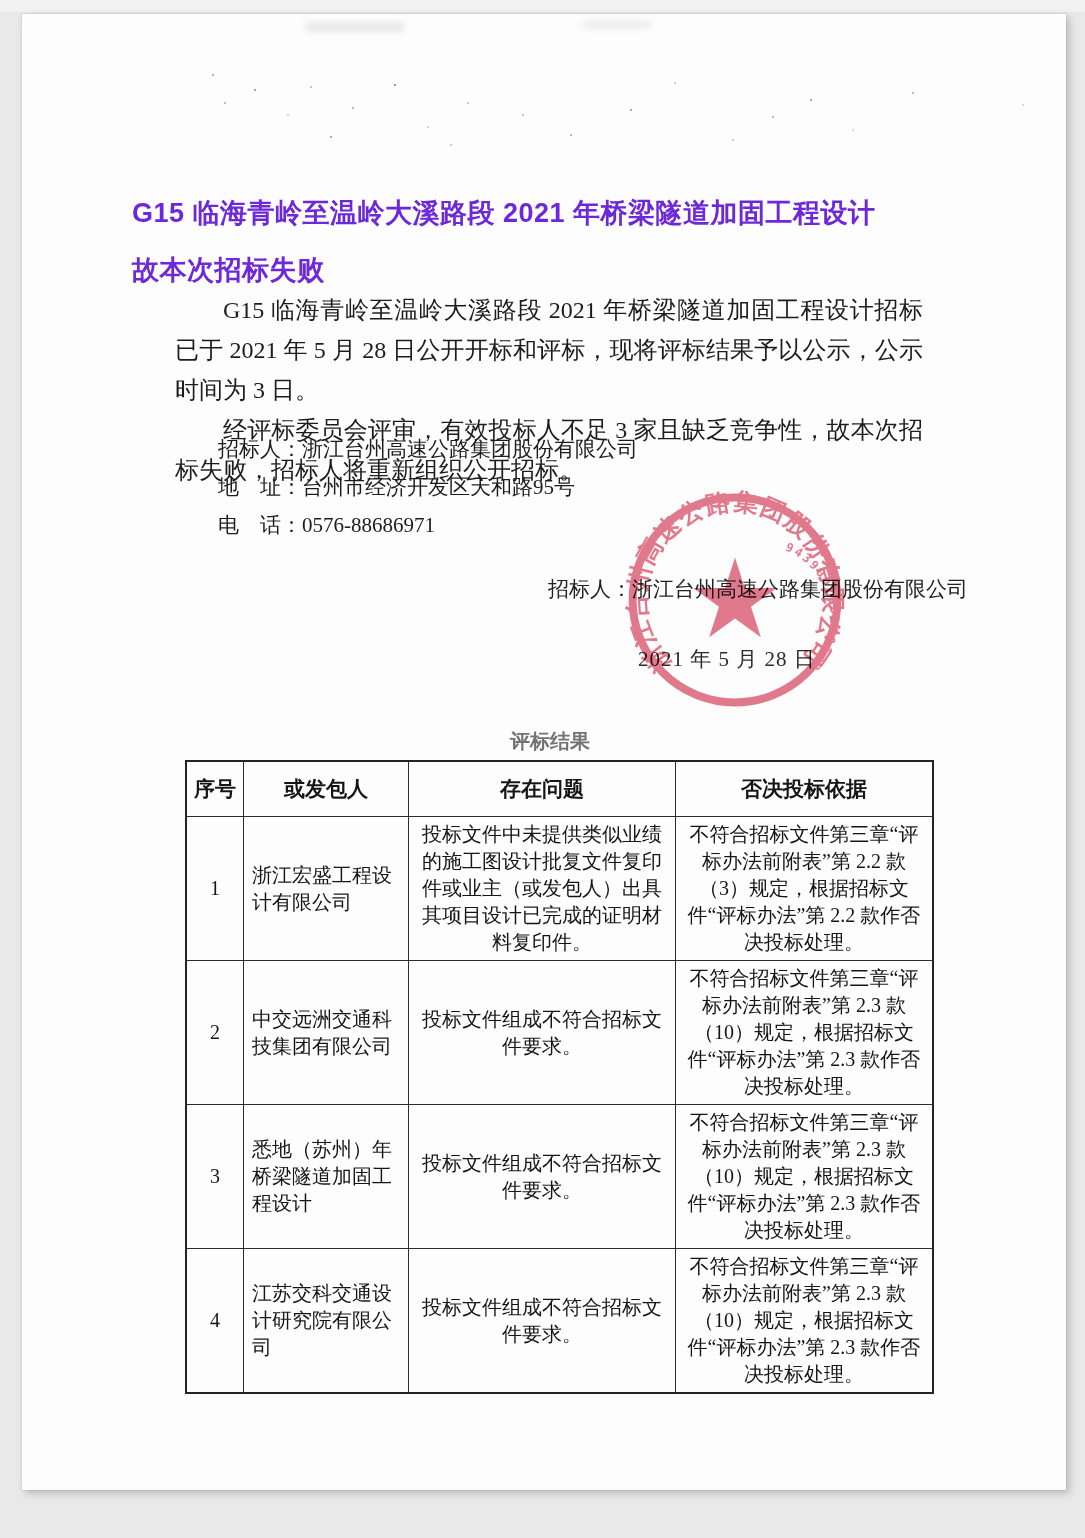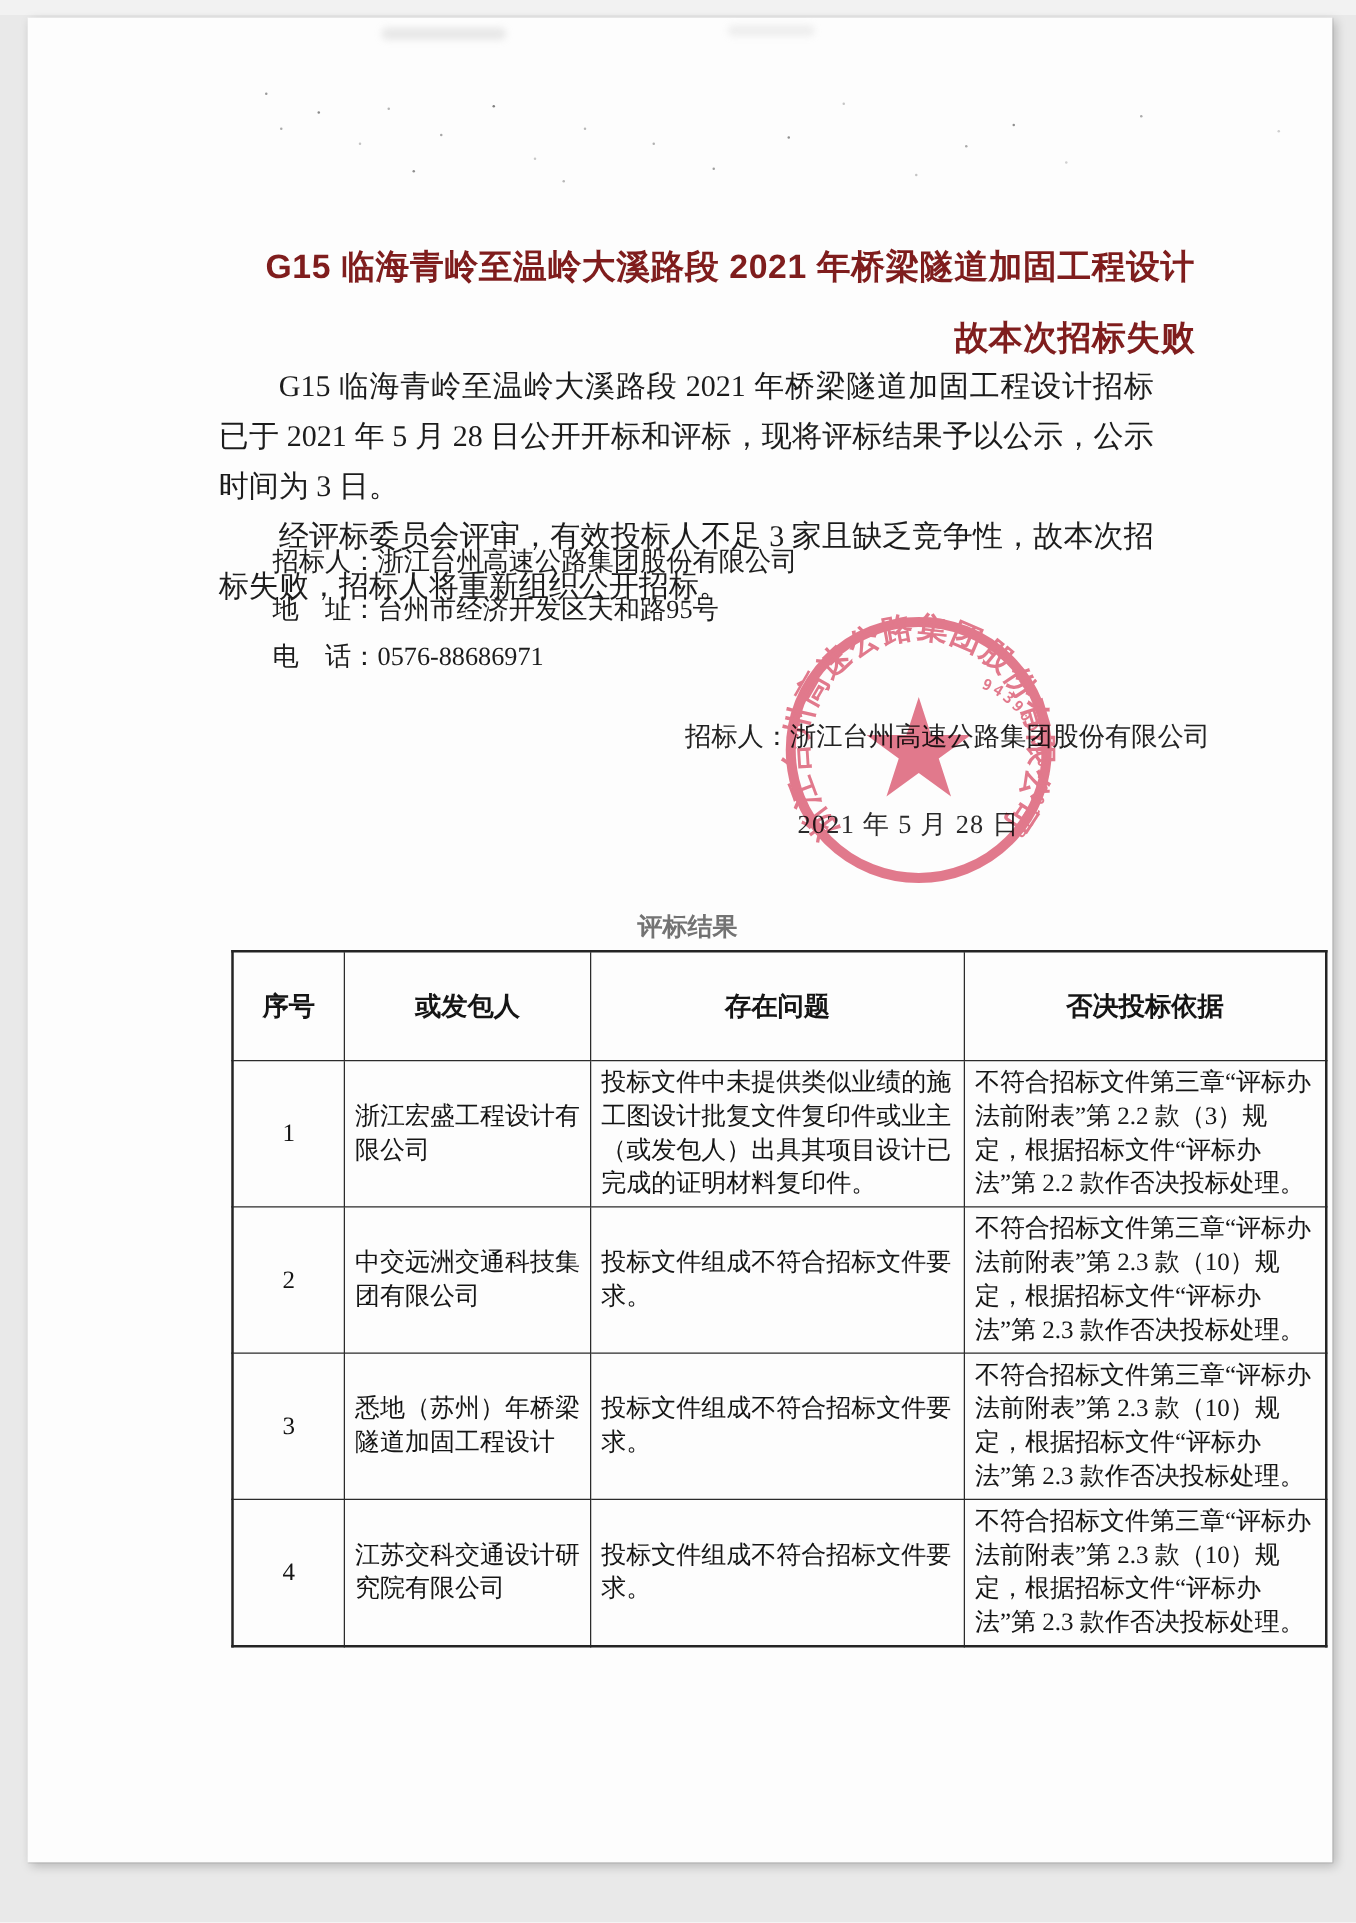--- a/index.html
+++ b/index.html
@@ -39,10 +39,10 @@
 
   .title{
     position:absolute;left:110px;top:171px;width:824px;
-    text-align:right;
+    text-align:left;
     font-family:"Liberation Sans", sans-serif;
     font-weight:700;font-size:27px;line-height:57px;
-    color:#7f1d1d;letter-spacing:.5px;
+    color:#6d28d9;letter-spacing:.5px;
   }
   .paras{
     position:absolute;left:153px;top:276px;width:748px;

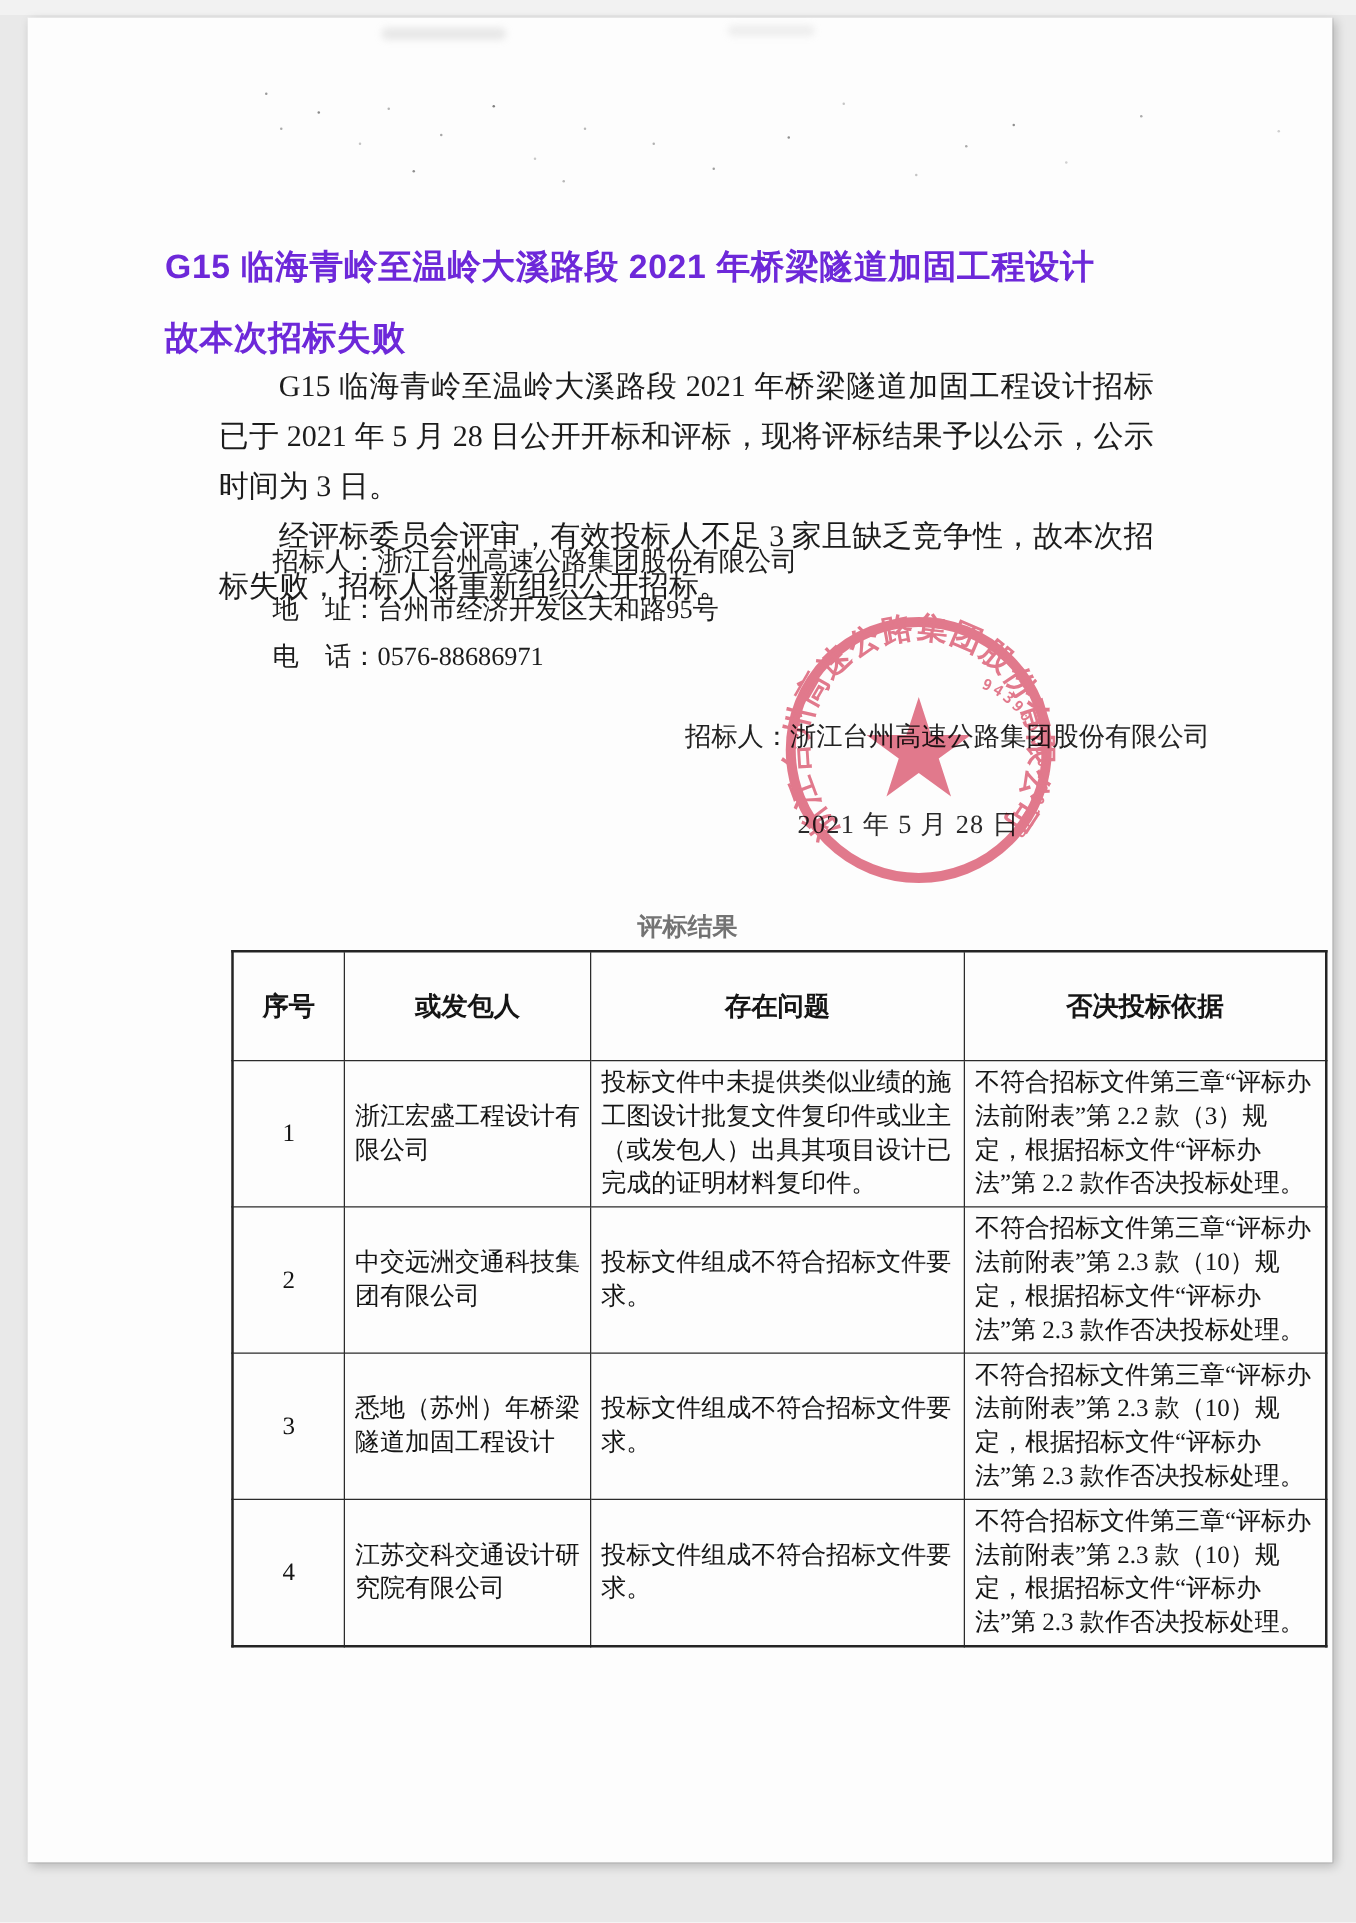--- a/index.html
+++ b/index.html
@@ -83,7 +83,7 @@
   }
   table.results{border:2px solid #242424;}
   th.c-seq{width:52px;} th.c-name{width:160px;} th.c-prob{width:262px;} th.c-basis{width:252px;}
-  table.results th{font-weight:700;font-size:21px;height:50px;text-align:center;padding:18px;}
+  table.results th{font-weight:700;font-size:21px;height:50px;text-align:center;padding:2px;}
   td.seq{text-align:center;}
   td.name{text-align:left;padding:4px 6px;}
   td.prob, td.basis{text-align:left;}

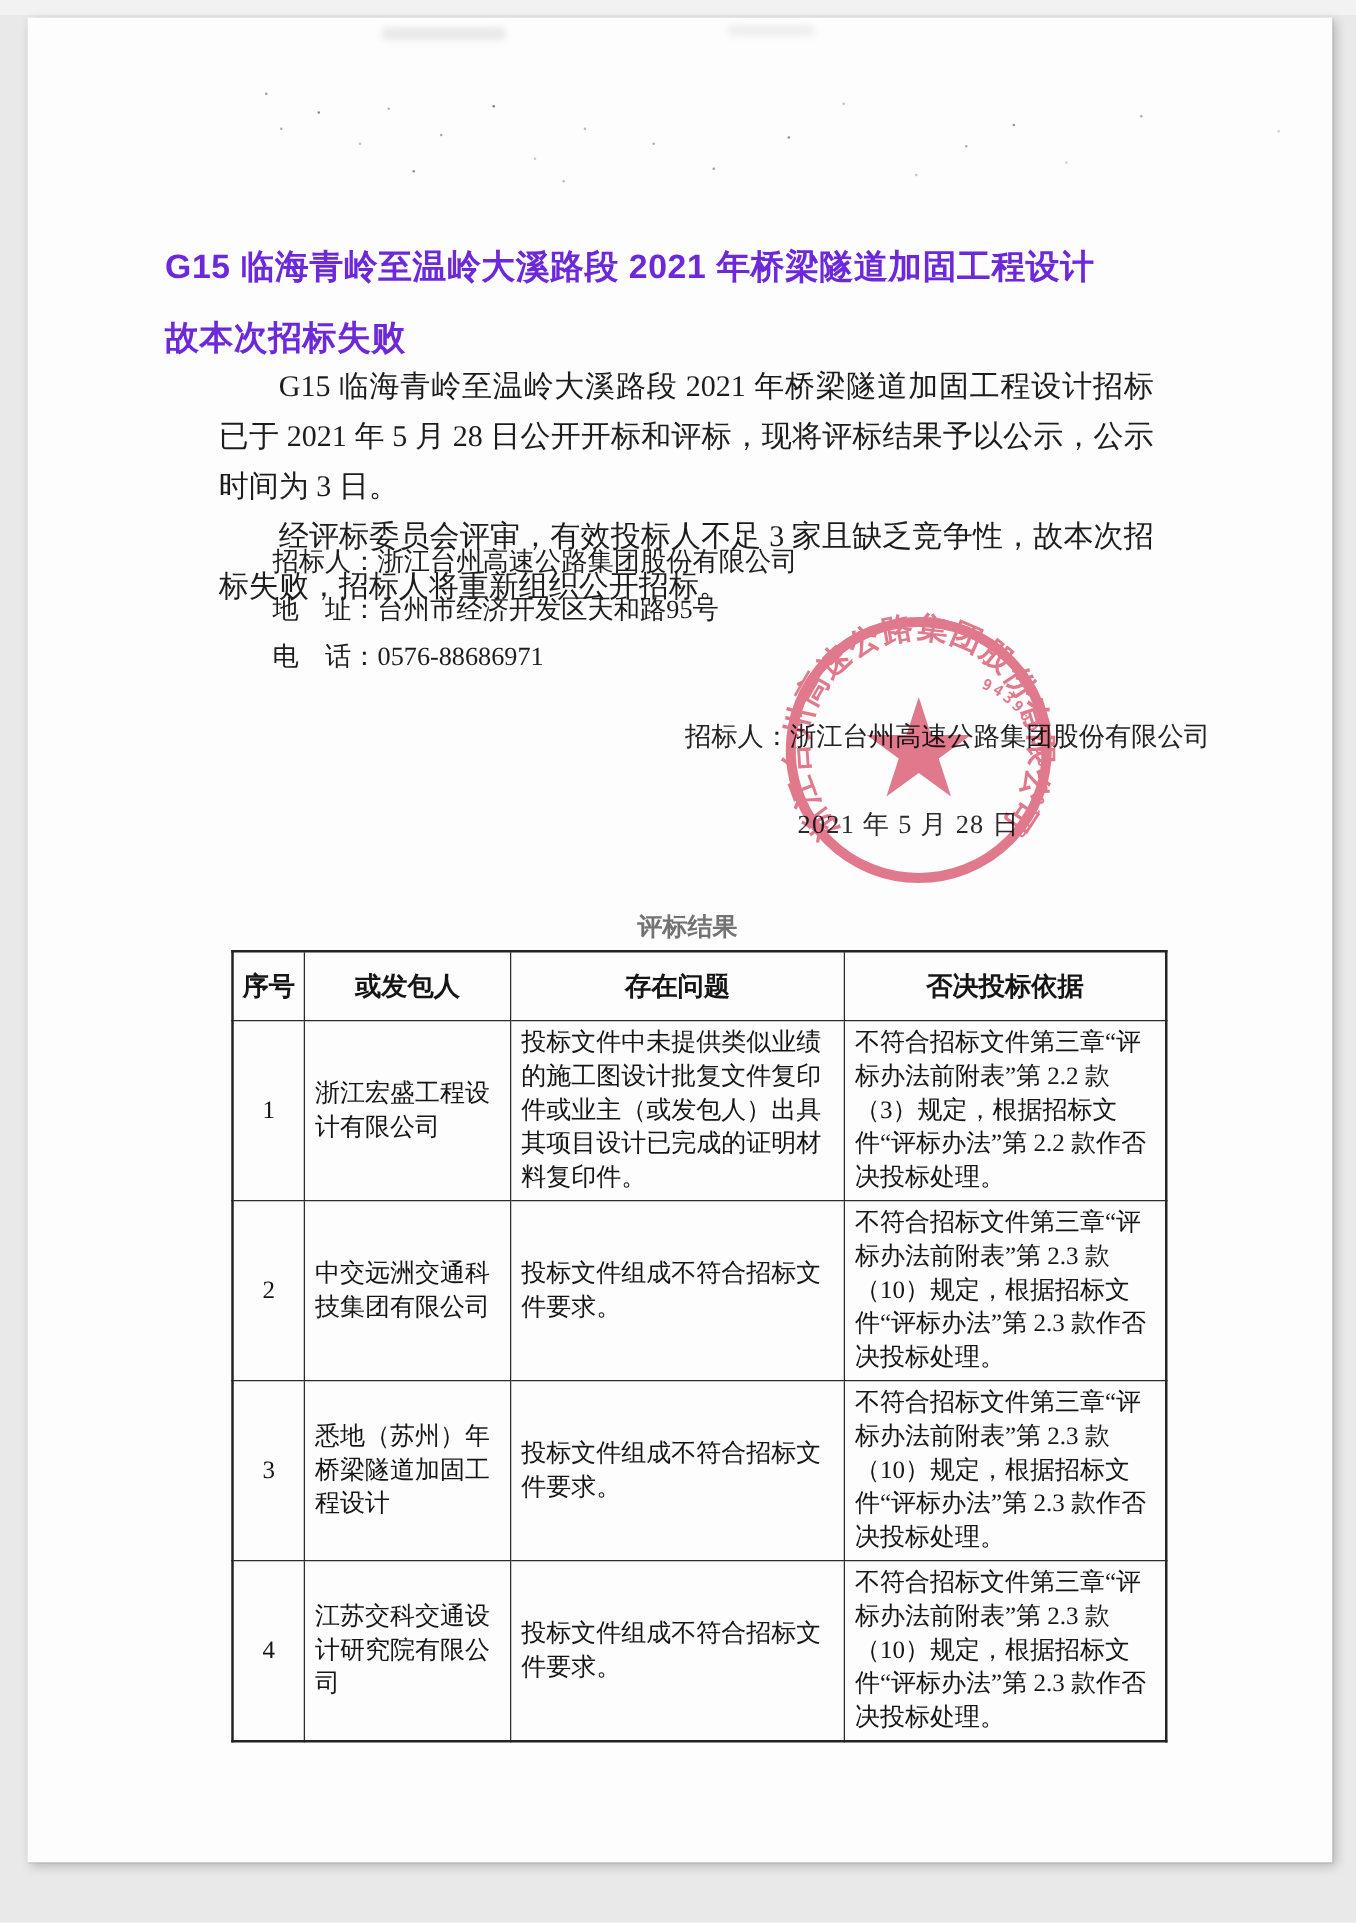--- a/index.html
+++ b/index.html
@@ -86,7 +86,7 @@
   table.results th{font-weight:700;font-size:21px;height:50px;text-align:center;padding:2px;}
   td.seq{text-align:center;}
   td.name{text-align:left;padding:4px 6px;}
-  td.prob, td.basis{text-align:left;}
+  td.prob, td.basis{text-align:center;}
   tr.r1{height:108px;} tr.r2{height:104px;} tr.r3{height:102px;} tr.r4{height:102px;}
 </style>
 </head>

